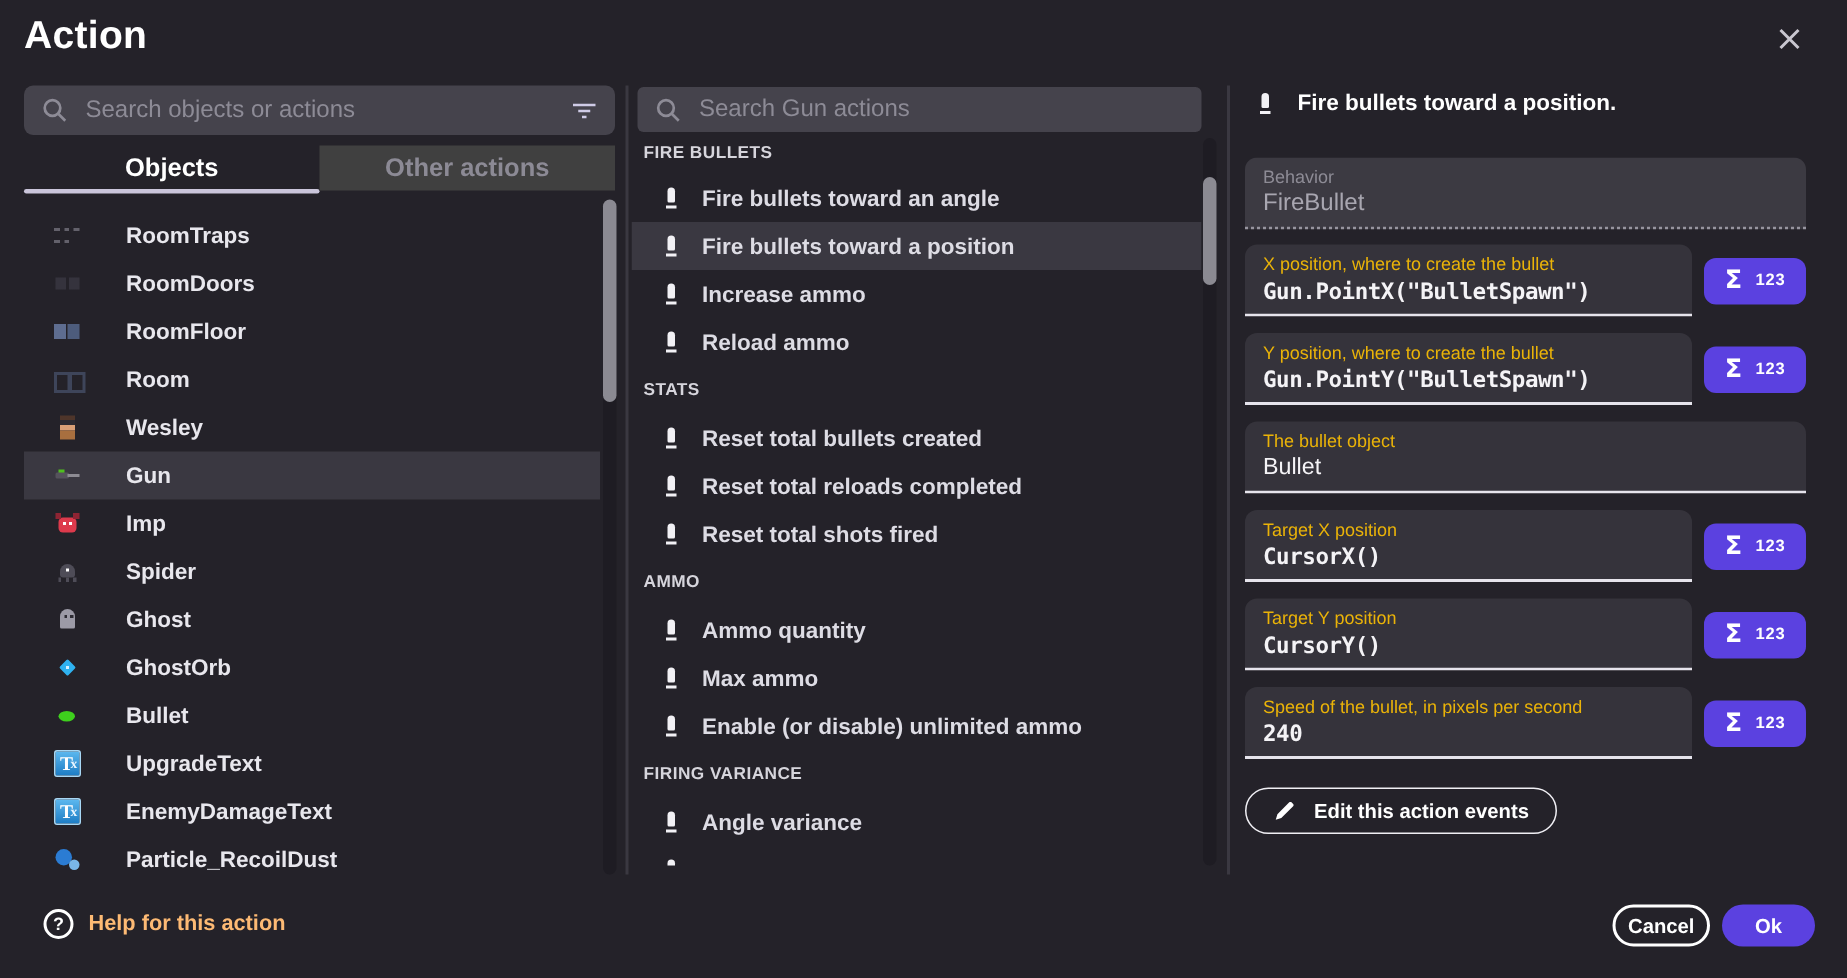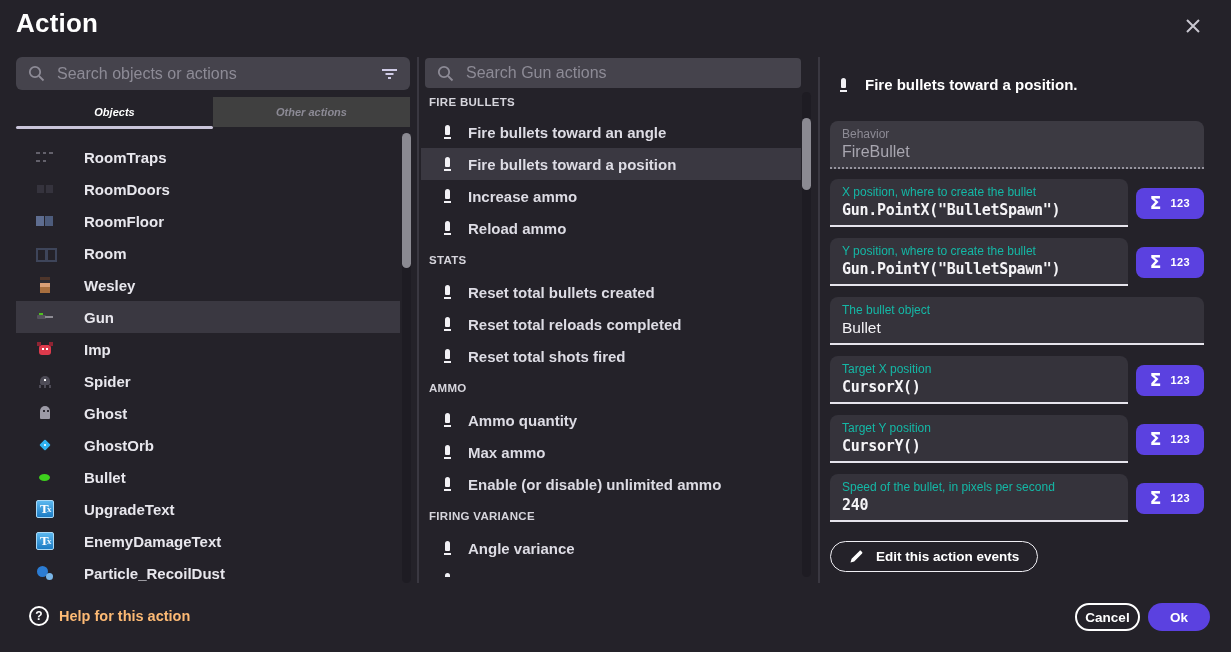--- a/index.html
+++ b/index.html
@@ -60,7 +60,7 @@
   .bicon::after  { content:''; position:absolute; left:0; bottom:0; width:7px; height:2px; background:#f2f1f5; }
 
   
-  .rpanel { left:830px; top:72px; width:374px; }
+  .rpanel { left:830px; top:56px; width:374px; }
   .rheader { height:49px; display:flex; align-items:flex-start; gap:18px; padding-left:10px; padding-top:3px; }
   .rheader .txt { font-size:15px; font-weight:700; color:#ffffff; padding-top:1px; }
 

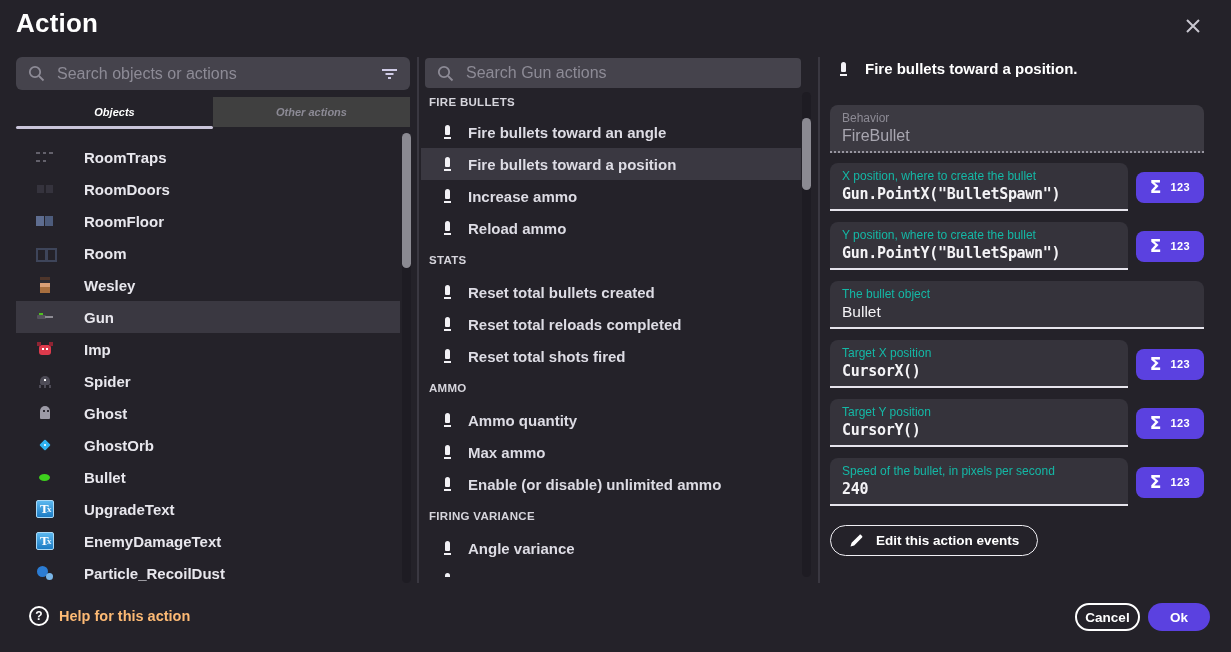--- a/index.html
+++ b/index.html
@@ -28,7 +28,7 @@
 
   
   .tabs { left:16px; top:97px; width:394px; height:30px; display:flex; }
-  .tab { flex:1; display:flex; align-items:center; justify-content:center; font-size:11px; font-weight:700; cursor:pointer; position:relative;font-style:italic; }
+  .tab { flex:1; display:flex; align-items:center; justify-content:center; font-size:17px; font-weight:700; cursor:pointer; position:relative; }
   .tab.active { color:#ffffff; background:transparent; }
   .tab.active::after { content:''; position:absolute; left:0; right:0; bottom:-2px; height:3px; background:#cac5da; border-radius:2px; }
   .tab.inactive { color:#8c8a95; background:#404040; }

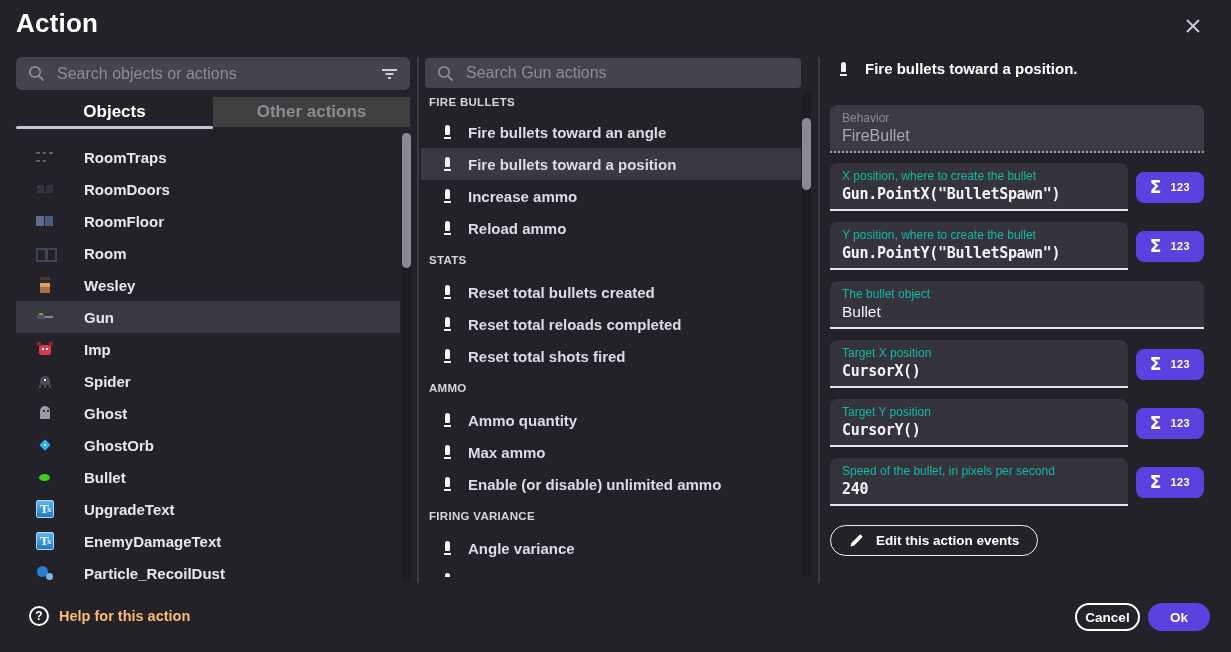--- a/index.html
+++ b/index.html
@@ -70,7 +70,7 @@
     flex:1; height:48px; background:#35333b; border-radius:8px 8px 0 0;
     border-bottom:2px solid #e6e4ec; padding:6px 12px 0 12px; cursor:text; overflow:hidden;
   }
-  .flabel { font-size:12px; color:#14b8a6; white-space:nowrap; }
+  .flabel { font-size:12px; color:#eab308; white-space:nowrap; }
   .fvalue { font-size:15.5px; font-weight:500; color:#f4f3f6; margin-top:2px; white-space:nowrap; }
   .fvalue.mono { font-family:"DejaVu Sans Mono", monospace; font-weight:700; font-size:15px; letter-spacing:-.3px; }
   .fbox.disabled { background:#3c3a42; border-bottom:2px dotted #97959f; cursor:default; }

